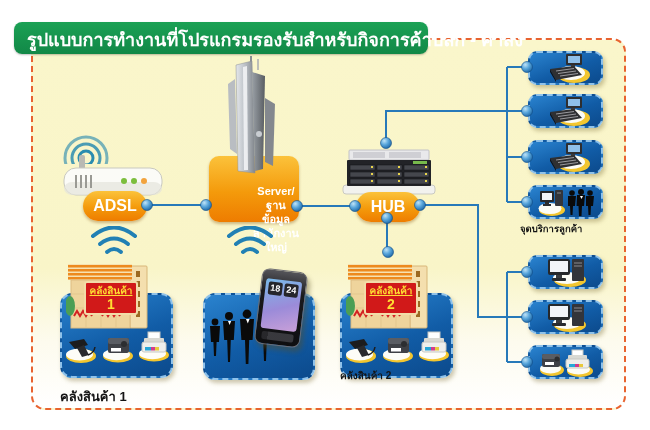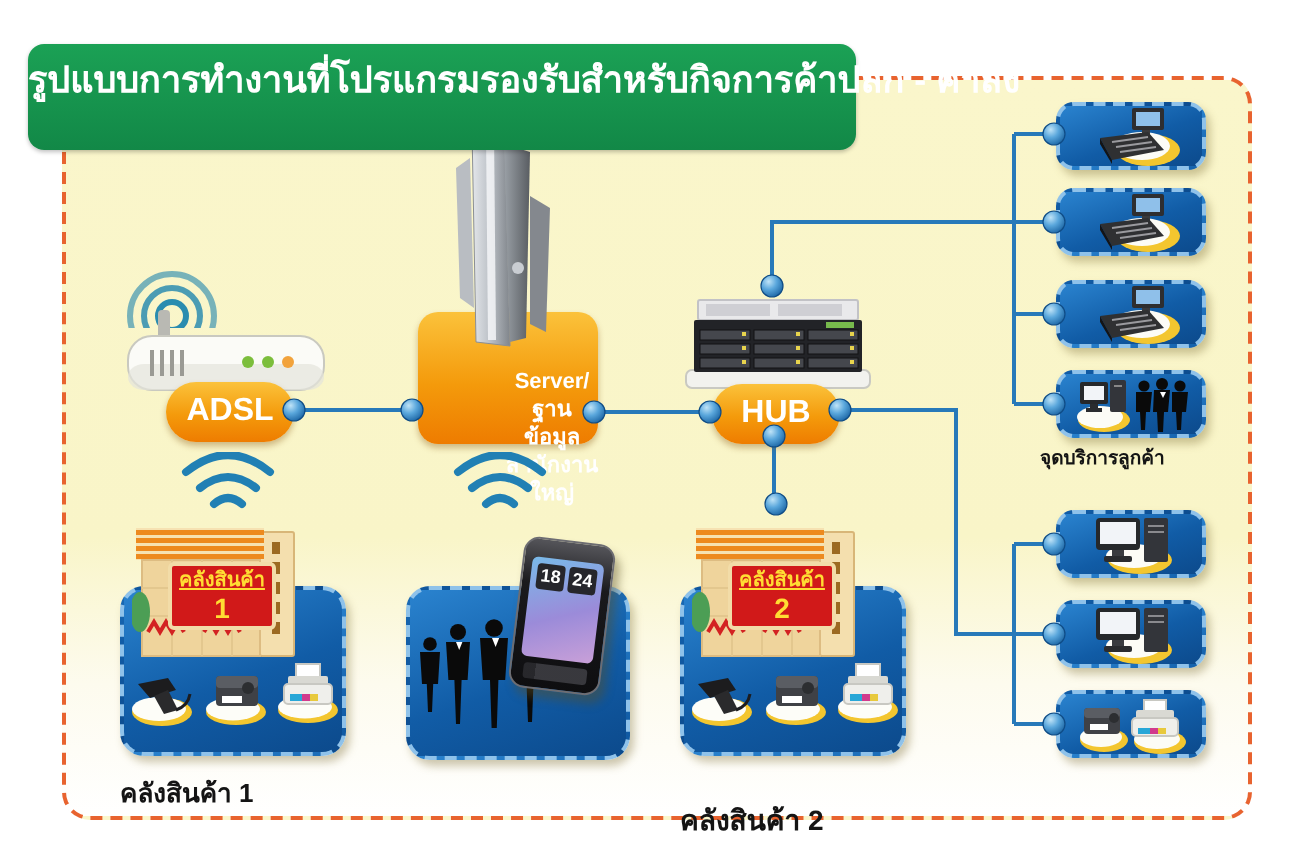--- a/index.html
+++ b/index.html
@@ -10,9 +10,9 @@
          border:2px dashed #E8632F;border-radius:14px;
          background:linear-gradient(180deg,#FAF6CB 0%,#F9F5C8 62%,#FDFBEE 82%,#FFFFFF 100%);z-index:1;}
   
-  .banner{position:absolute;left:14px;top:22px;width:414px;height:53px;box-sizing:border-box;
+  .banner{position:absolute;left:14px;top:22px;width:414px;height:32px;box-sizing:border-box;
           background:linear-gradient(180deg,#1BA155 0%,#128847 100%);border-radius:8px;
-          color:#fff;font-weight:bold;font-size:18px;line-height:36px;
+          color:#fff;font-weight:bold;font-size:18px;line-height:36px;padding-left:13px;
           white-space:nowrap;z-index:9;box-shadow:0 1px 2px rgba(0,0,0,.25);}
   .wires{position:absolute;left:0;top:0;z-index:2;}
   .dots{position:absolute;left:0;top:0;z-index:7;pointer-events:none;}

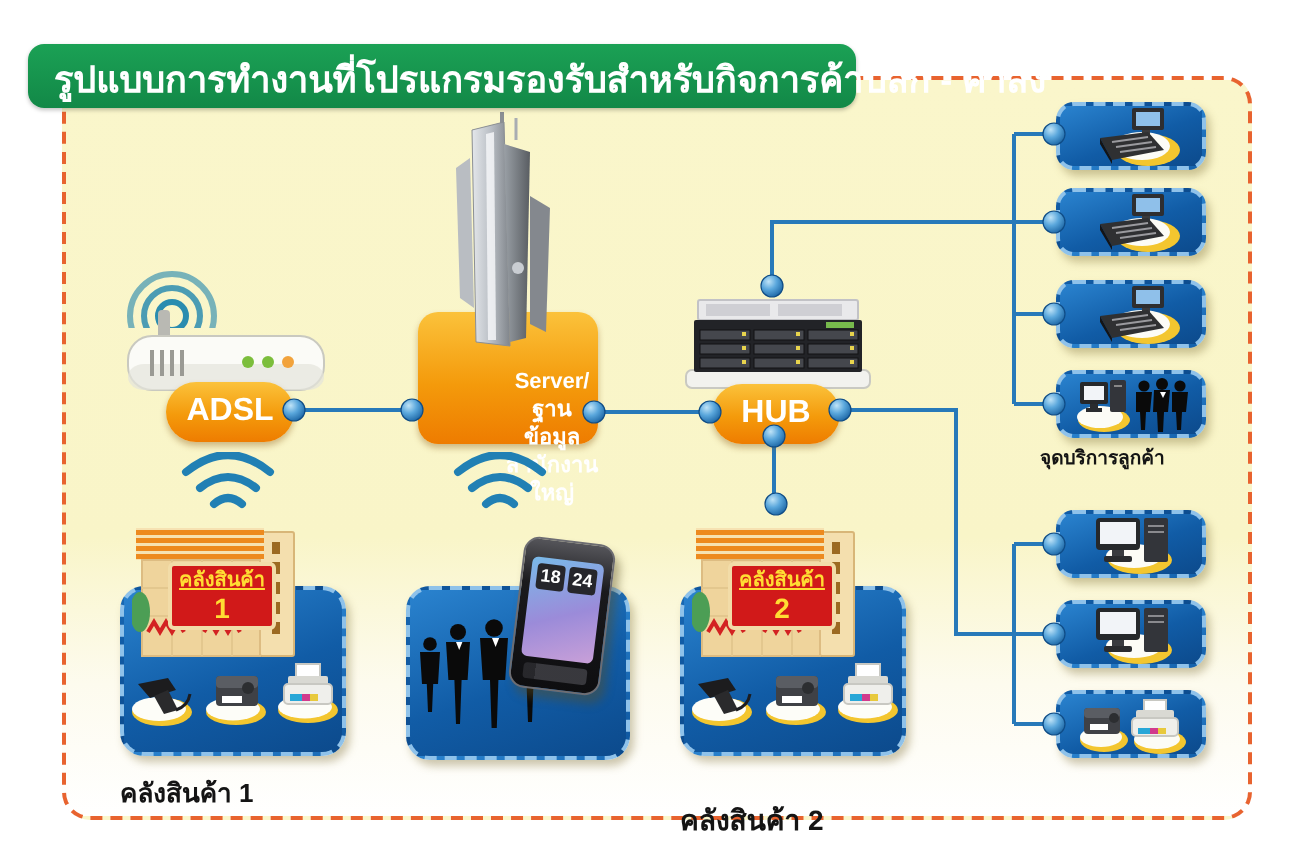--- a/index.html
+++ b/index.html
@@ -429,7 +429,7 @@
       <rect x="15" y="17" width="4" height="3.5" fill="#D23A8C"></rect>
       <rect x="19" y="17" width="4" height="3.5" fill="#E8C93C"></rect>
   </svg>
-  <div class="caption" style="left:340px;top:399px;width:113px;font-size:14px;">คลังสินค้า 2</div>
+  <div class="caption" style="left:340px;top:368px;width:113px;font-size:10px;">คลังสินค้า 2</div>
 
   <svg class="dots" width="650" height="430">
     <defs>

